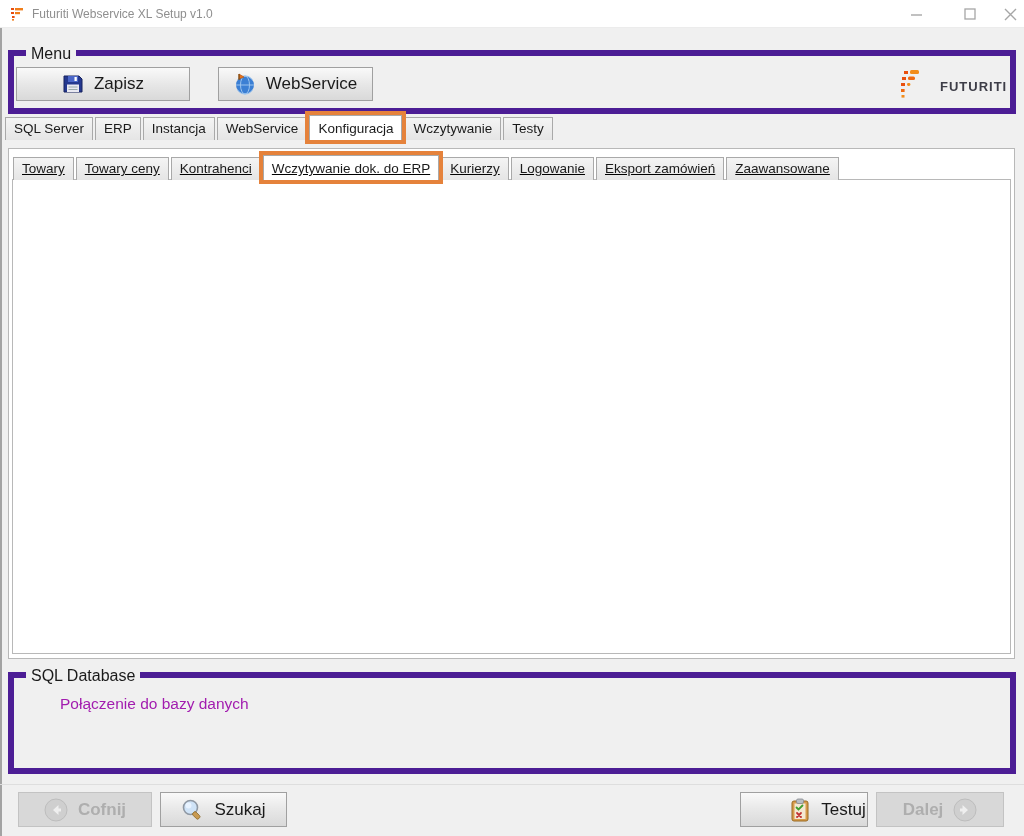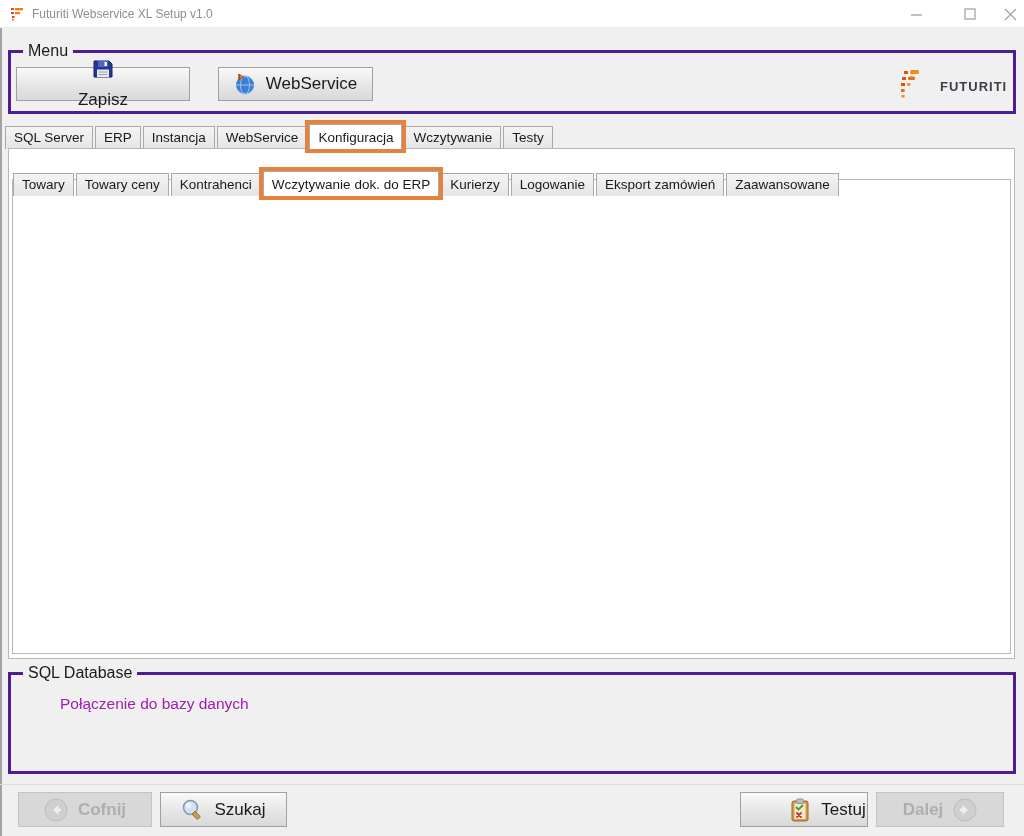--- a/index.html
+++ b/index.html
@@ -15,7 +15,7 @@
   .left-edge { left:0; top:28px; width:2px; height:808px; background:#7a7a7a; opacity:.65; }
 
   
-  .groupbox { border:3px solid #4c1d95; background:#f0f0f0; }
+  .groupbox { border:6px solid #4c1d95; background:#f0f0f0; }
   .group-label { position:absolute; top:-11px; left:12px; background:#f0f0f0; padding:0 5px;
                  font-size:16px; color:#1a1a1a; }
 

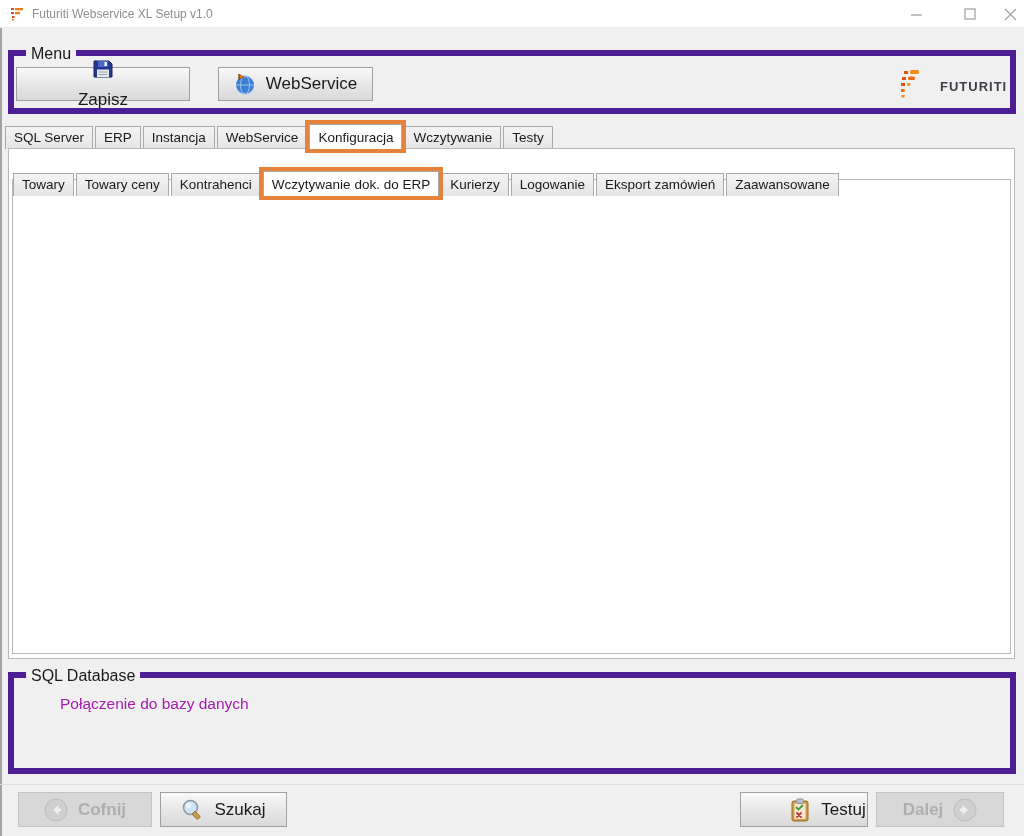--- a/index.html
+++ b/index.html
@@ -104,7 +104,7 @@
     <span class="group-label">Menu</span>
   </div>
 
-  <button class="abs btn" style="left:16px;top:67px;width:174px;height:34px;flex-direction:column;">
+  <button class="abs btn" style="left:16px;top:67px;width:174px;height:34px;">
     <span class="icon">
       <svg width="22" height="22" viewBox="0 0 22 22">
         <path d="M2 3 h15 l3 3 v13 h-18 z" fill="#24388f" stroke="#16225e" stroke-width="1"></path>

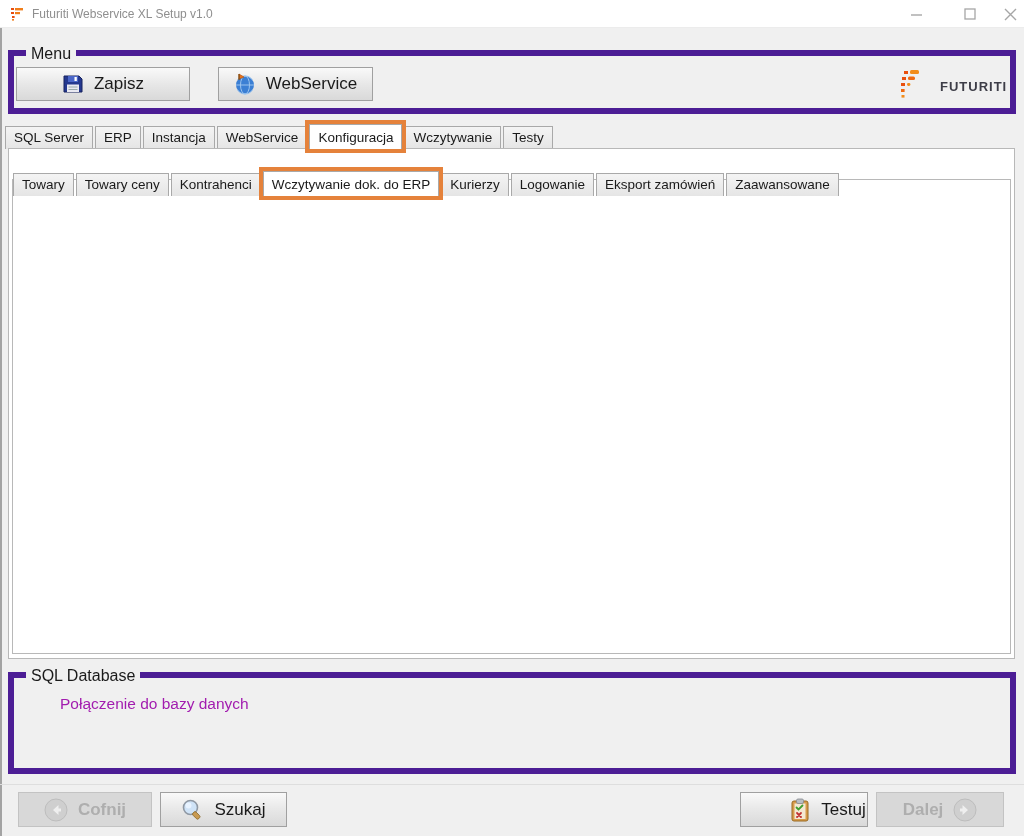--- a/index.html
+++ b/index.html
@@ -150,7 +150,7 @@
     <span style="font-size:13px;font-weight:bold;letter-spacing:1px;color:#3d3d47;text-transform:uppercase;">Futuriti</span>
   </div>
 
-  <div class="abs tabrow" style="left:5px;top:125px;height:24px;justify-content:flex-end;">
+  <div class="abs tabrow" style="left:5px;top:116px;height:24px;justify-content:flex-end;">
     <span class="tab">SQL Server</span>
     <span class="tab">ERP</span>
     <span class="tab">Instancja</span>

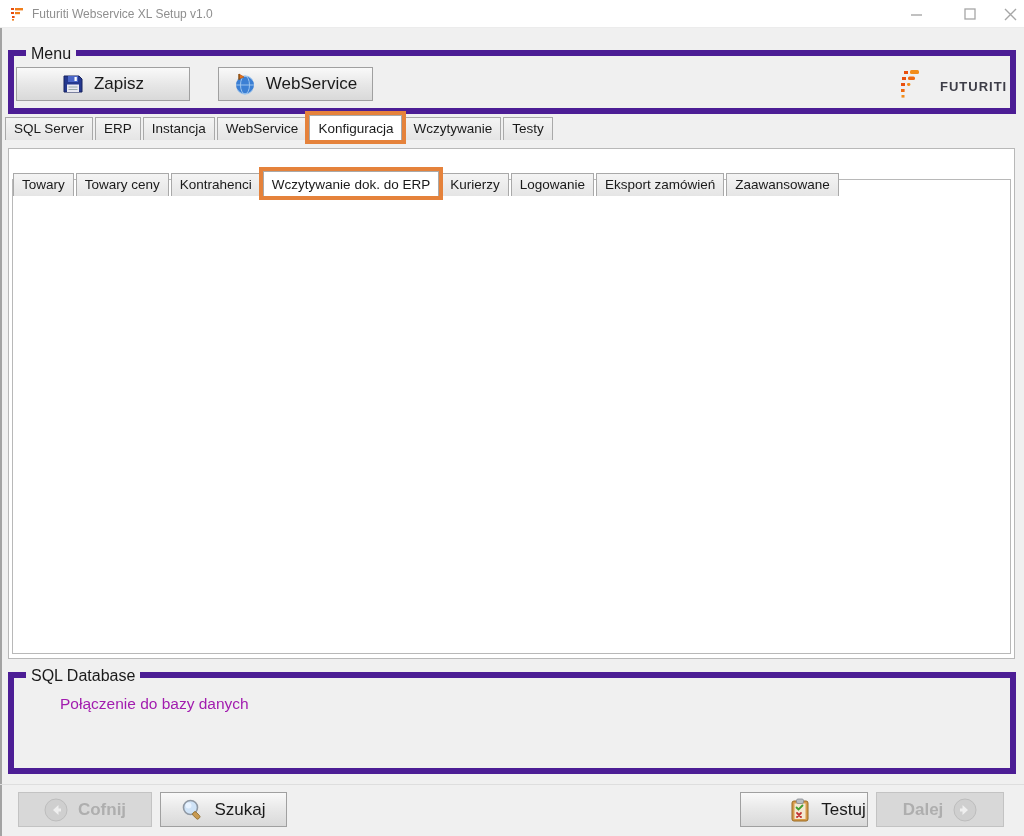--- a/index.html
+++ b/index.html
@@ -162,7 +162,7 @@
 
   <div class="abs panel" style="left:8px;top:148px;width:1007px;height:511px;"></div>
 
-  <div class="abs tabrow" style="left:13px;top:172px;height:24px;z-index:2;">
+  <div class="abs tabrow" style="left:13px;top:156px;height:24px;z-index:2;text-decoration:underline;">
     <span class="tab">Towary</span>
     <span class="tab">Towary ceny</span>
     <span class="tab">Kontrahenci</span>

